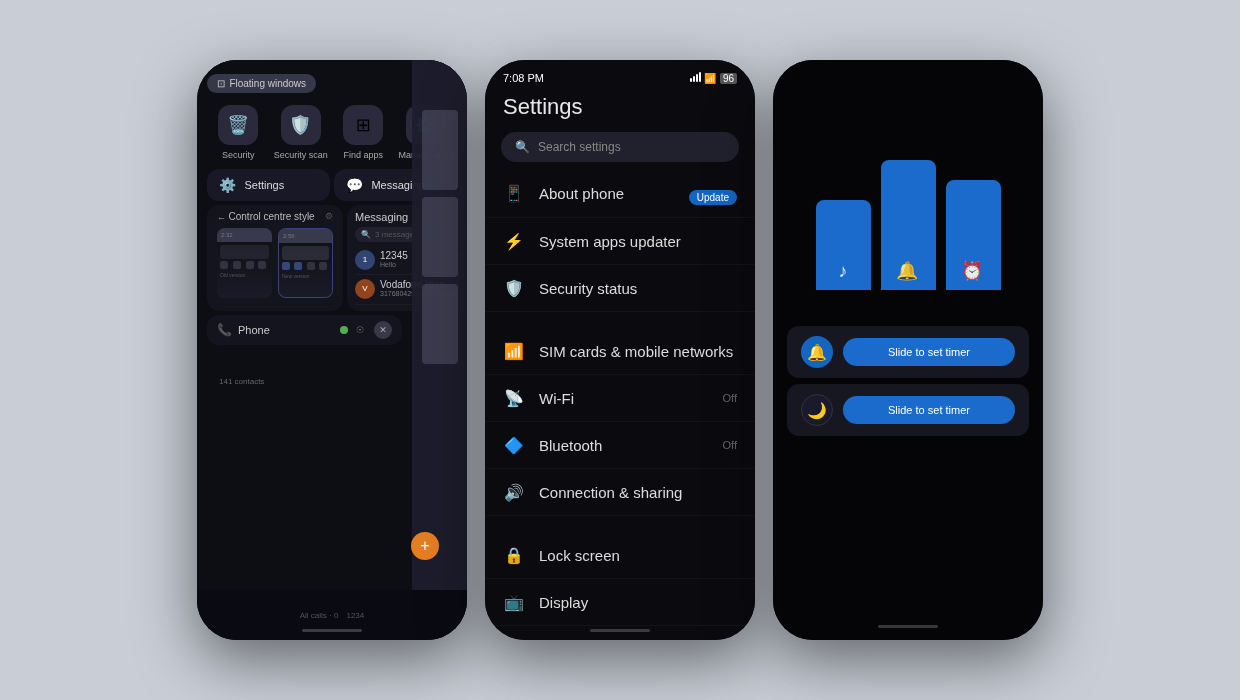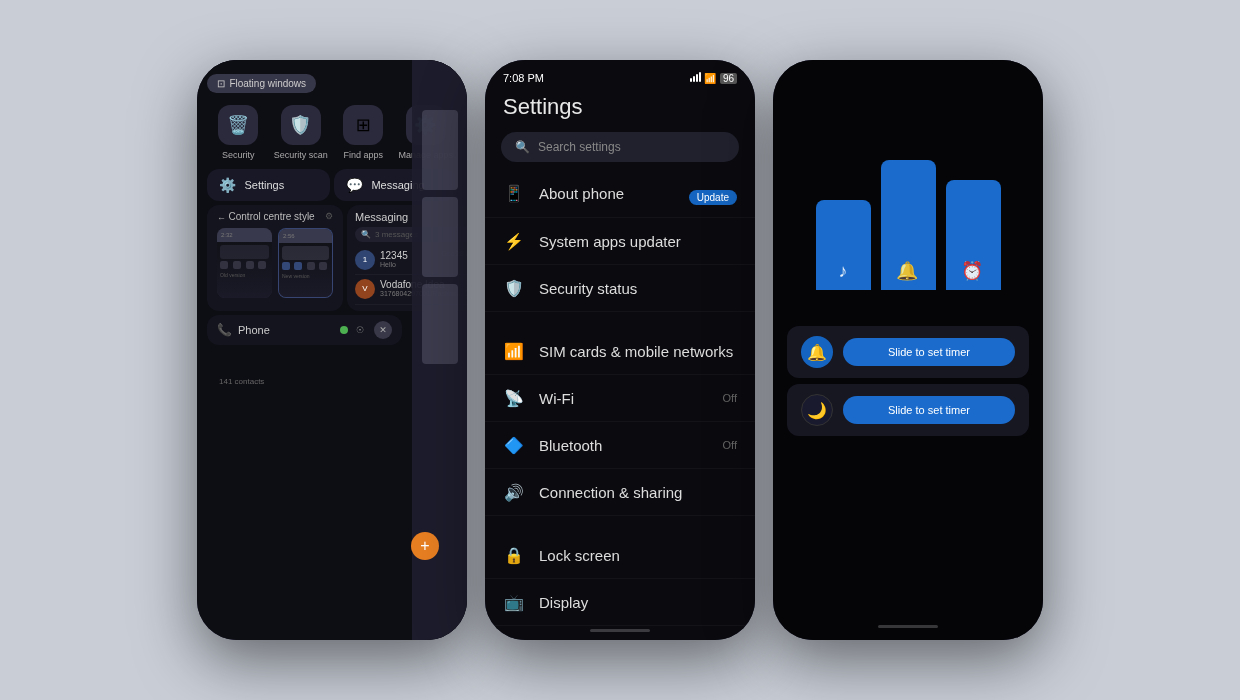--- a/index.html
+++ b/index.html
@@ -573,6 +573,11 @@
       </div>
 
       
+      <div class="bottom-bar">
+        <span style="font-size:8px; color:#555;">All calls · 0</span>
+        <span style="margin-left:4px; font-size:8px; color:#555;">1234</span>
+        <div class="bottom-indicator"></div>
+      </div>
 
       
       <div class="fab-btn">

